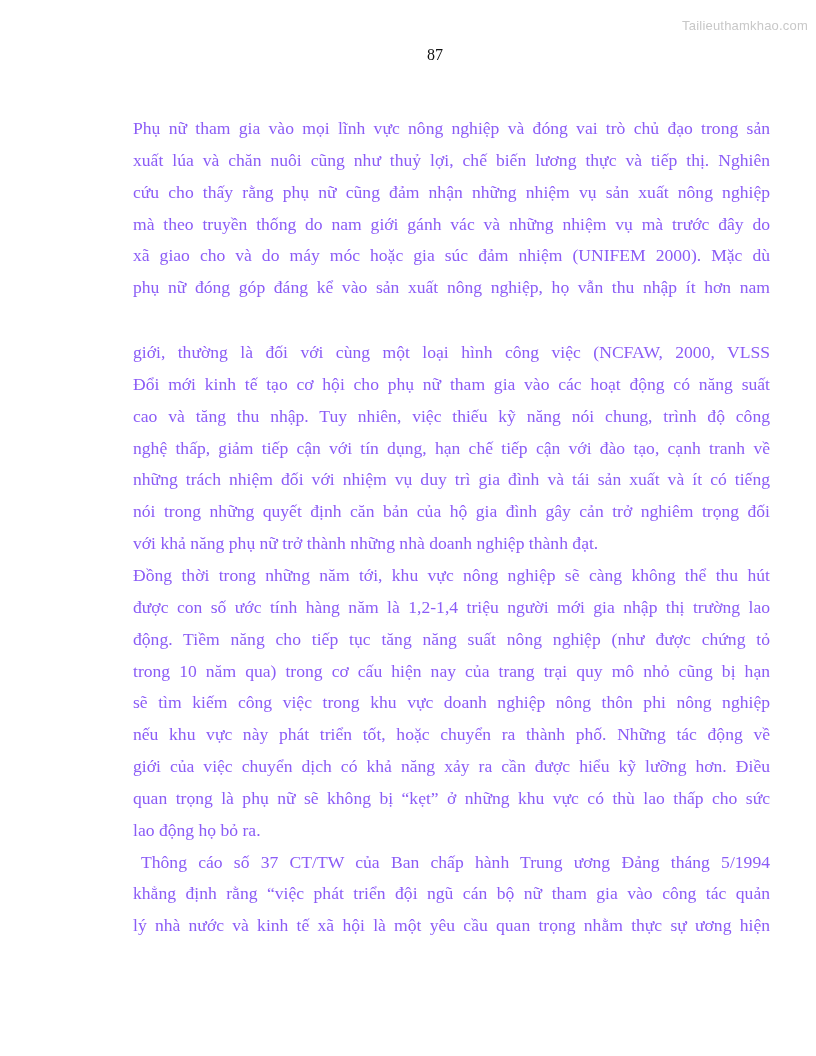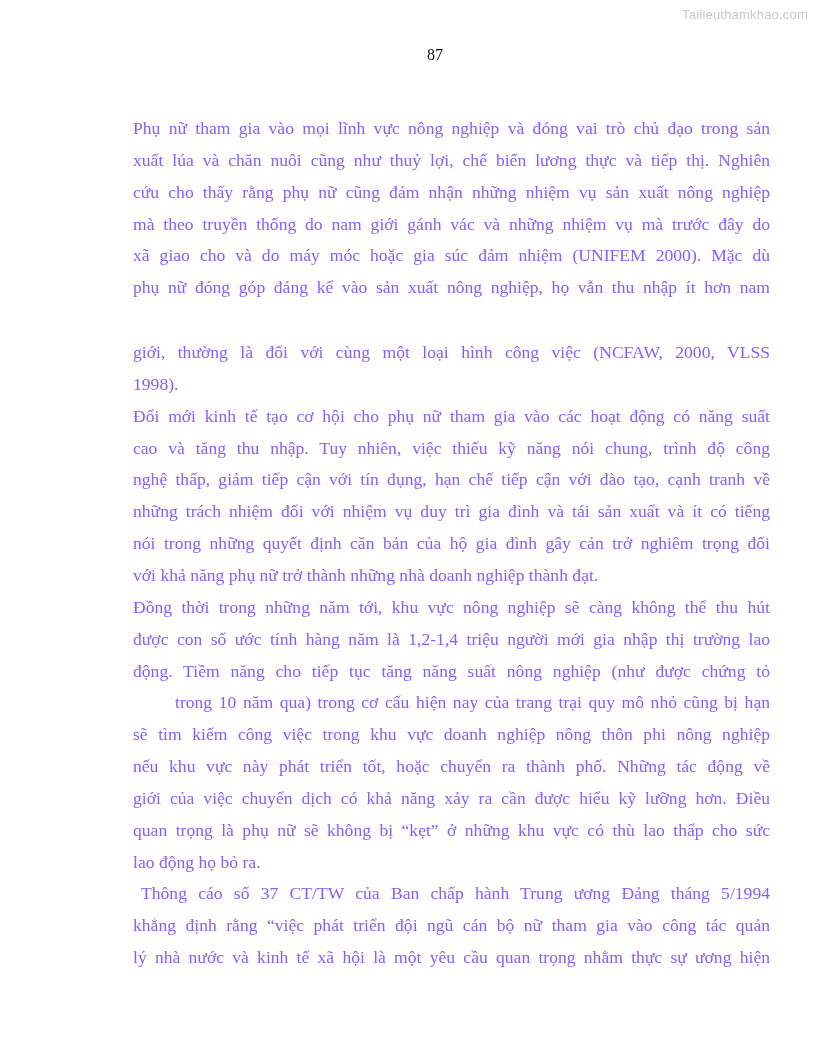--- a/index.html
+++ b/index.html
@@ -5,7 +5,7 @@
   html, body { margin: 0; padding: 0; background: #ffffff; }
   body { width: 816px; height: 1056px; position: relative; overflow: hidden; }
   .watermark {
-    position: absolute; top: 7px; right: 8px;
+    position: absolute; top: 18px; right: 8px;
     font-family: "Liberation Sans", sans-serif; font-size: 13px;
     color: #c8c8c8; letter-spacing: 0.2px;
   }

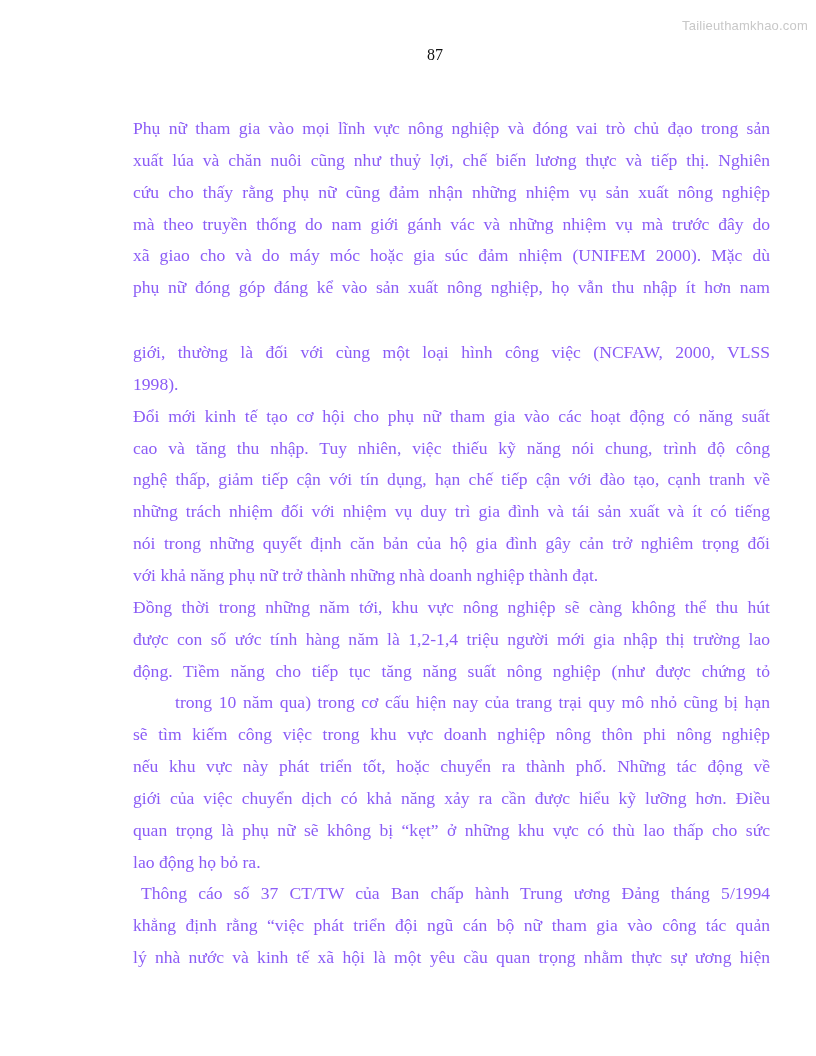--- a/index.html
+++ b/index.html
@@ -38,7 +38,6 @@
     <div class="line" style="white-space: normal; overflow: hidden;">xã giao cho và do máy móc hoặc gia súc đảm nhiệm (UNIFEM 2000). Mặc dù</div>
     <div class="line" style="white-space: normal; overflow: hidden;">phụ nữ đóng góp đáng kể vào sản xuất nông nghiệp, họ vẫn thu nhập ít hơn nam</div>
     <div class="line" style="white-space: normal; overflow: hidden; margin-top: 33px;">giới, thường là đối với cùng một loại hình công việc (NCFAW, 2000, VLSS</div>
-    <div class="line last">1998).</div>
   </div>
   <div>
     <div class="line" style="white-space: normal; overflow: hidden;">Đổi mới kinh tế tạo cơ hội cho phụ nữ tham gia vào các hoạt động có năng suất</div>

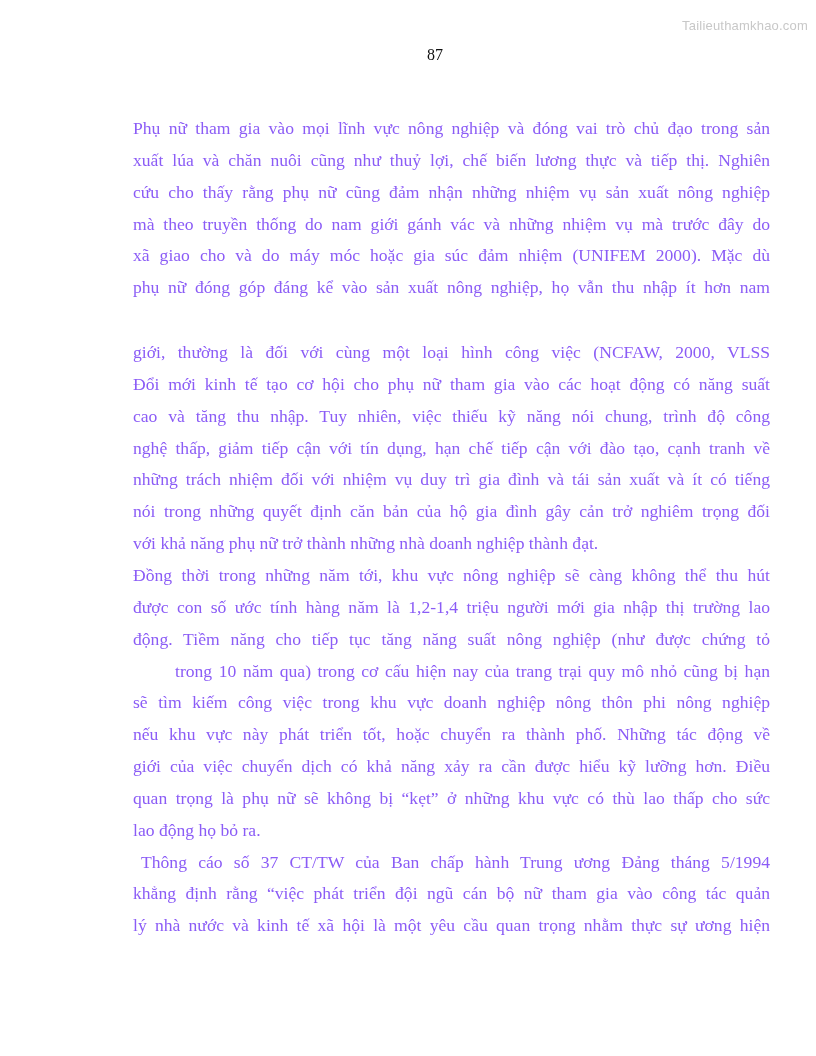--- a/index.html
+++ b/index.html
@@ -51,7 +51,7 @@
     <div class="line" style="white-space: normal; overflow: hidden;">Đồng thời trong những năm tới, khu vực nông nghiệp sẽ càng không thể thu hút</div>
     <div class="line" style="white-space: normal; overflow: hidden;">được con số ước tính hàng năm là 1,2-1,4 triệu người mới gia nhập thị trường lao</div>
     <div class="line" style="white-space: normal; overflow: hidden;">động. Tiềm năng cho tiếp tục tăng năng suất nông nghiệp (như được chứng tỏ</div>
-    <div class="line" style="white-space: normal; overflow: hidden; margin-left: 42px;">trong 10 năm qua) trong cơ cấu hiện nay của trang trại quy mô nhỏ cũng bị hạn</div>
+    <div class="line" style="white-space: normal; overflow: hidden;">trong 10 năm qua) trong cơ cấu hiện nay của trang trại quy mô nhỏ cũng bị hạn</div>
     <div class="line" style="white-space: normal; overflow: hidden;">sẽ tìm kiếm công việc trong khu vực doanh nghiệp nông thôn phi nông nghiệp</div>
     <div class="line" style="white-space: normal; overflow: hidden;">nếu khu vực này phát triển tốt, hoặc chuyển ra thành phố. Những tác động về</div>
     <div class="line" style="white-space: normal; overflow: hidden;">giới của việc chuyển dịch có khả năng xảy ra cần được hiểu kỹ lưỡng hơn. Điều</div>

